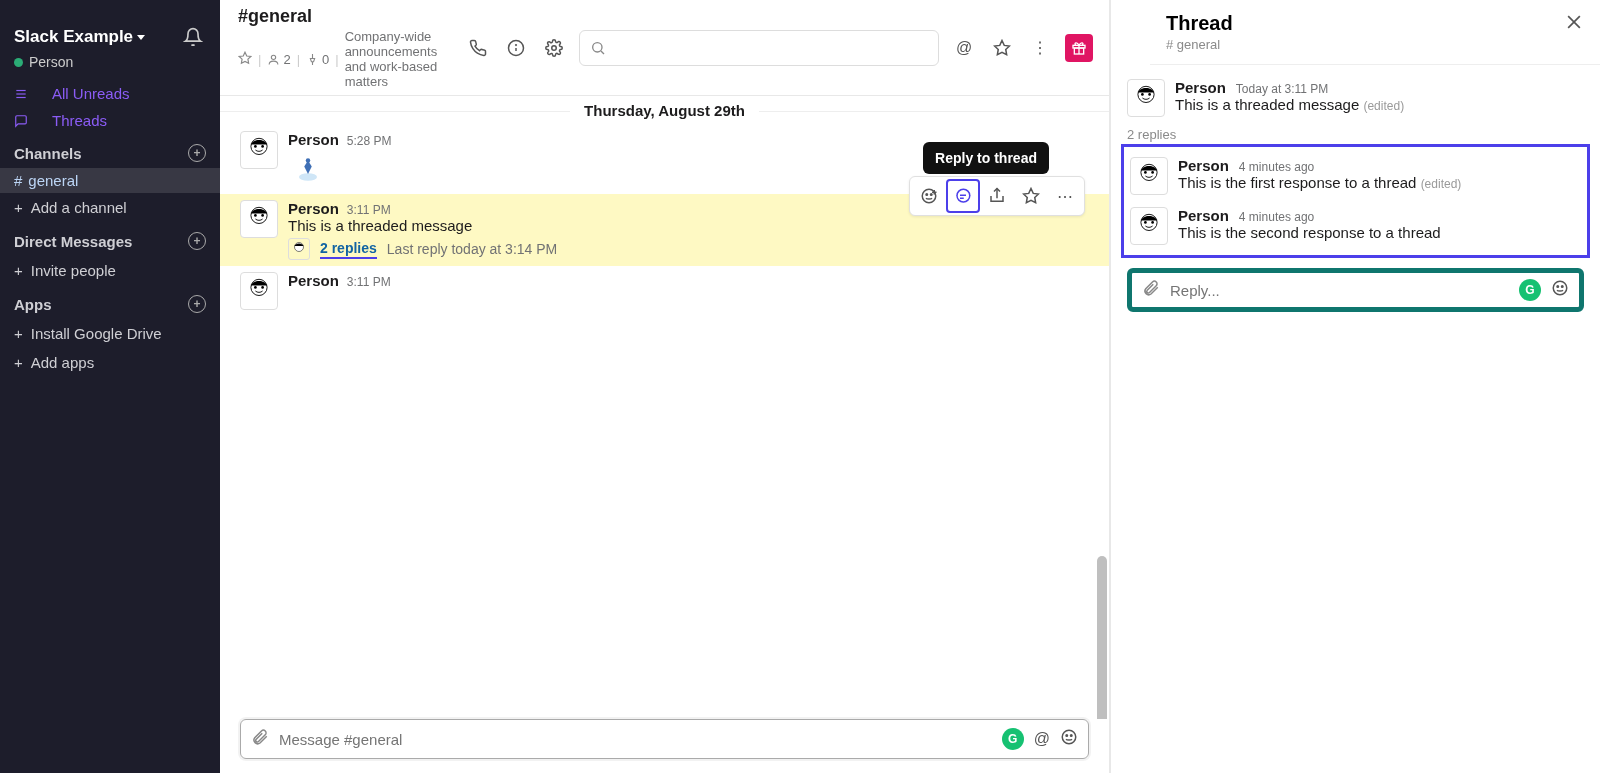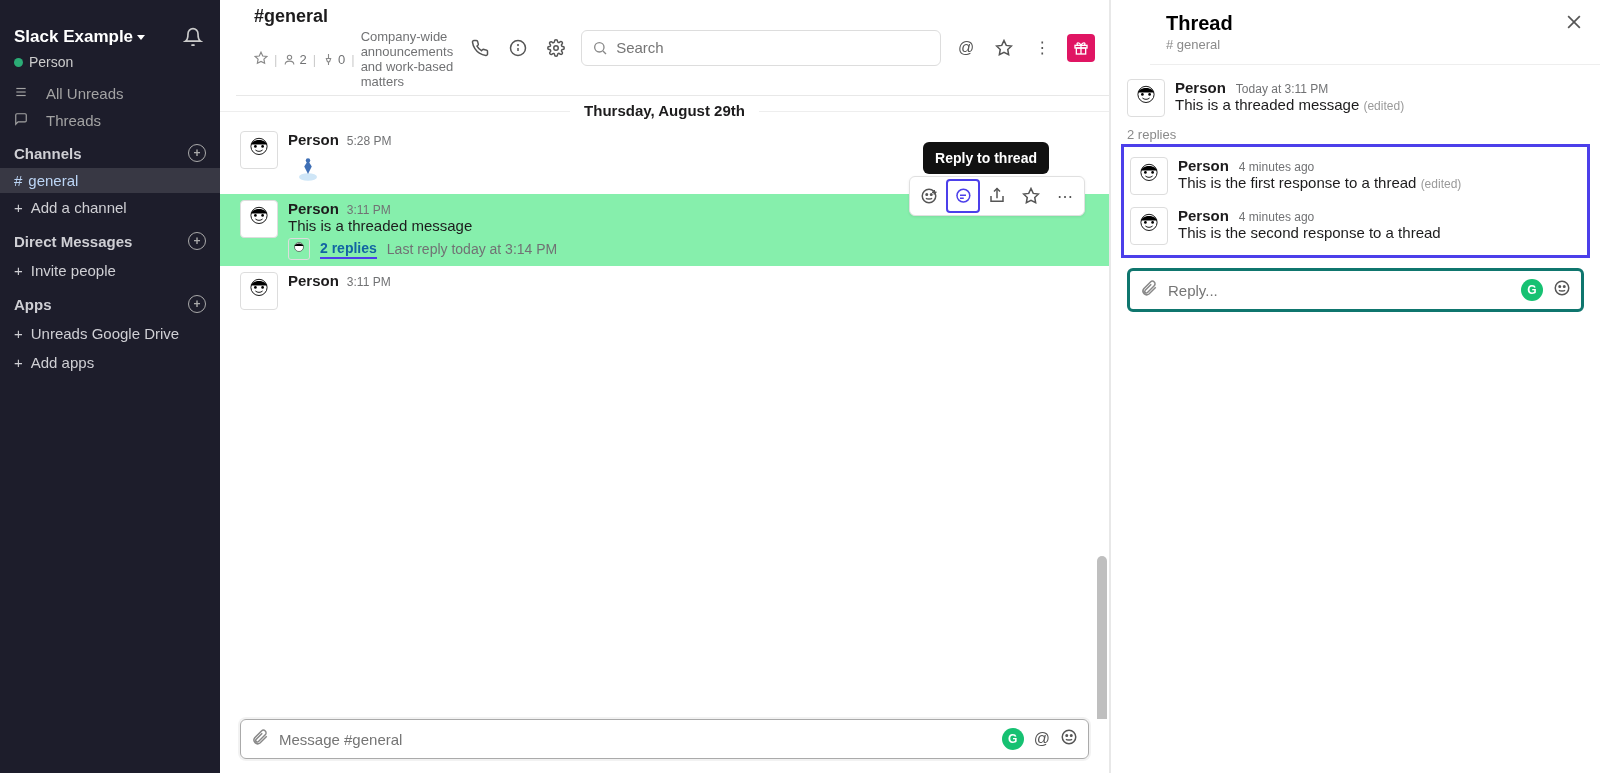--- a/index.html
+++ b/index.html
@@ -23,7 +23,7 @@
 
 
 .main { flex:1; display:flex; flex-direction:column; border-right:1px solid #e8e8e8; min-width:0; }
-.channel-header { display:flex; align-items:center; justify-content:space-between; border-bottom:1px solid #e8e8e8; padding: 6px 16px 6px 18px; gap:14px;margin-left:16px; }
+.channel-header { display:flex; align-items:center; justify-content:space-between; border-bottom:1px solid #e8e8e8; padding: 6px 16px 6px 18px; gap:14px; }
 .ch-left { display:flex; flex-direction:column; gap:2px; }
 .ch-name { font-weight:700; font-size:18px; color:#1d1c1d; }
 .ch-sub { display:flex; align-items:center; gap:6px; font-size:13px; color:#717274; }

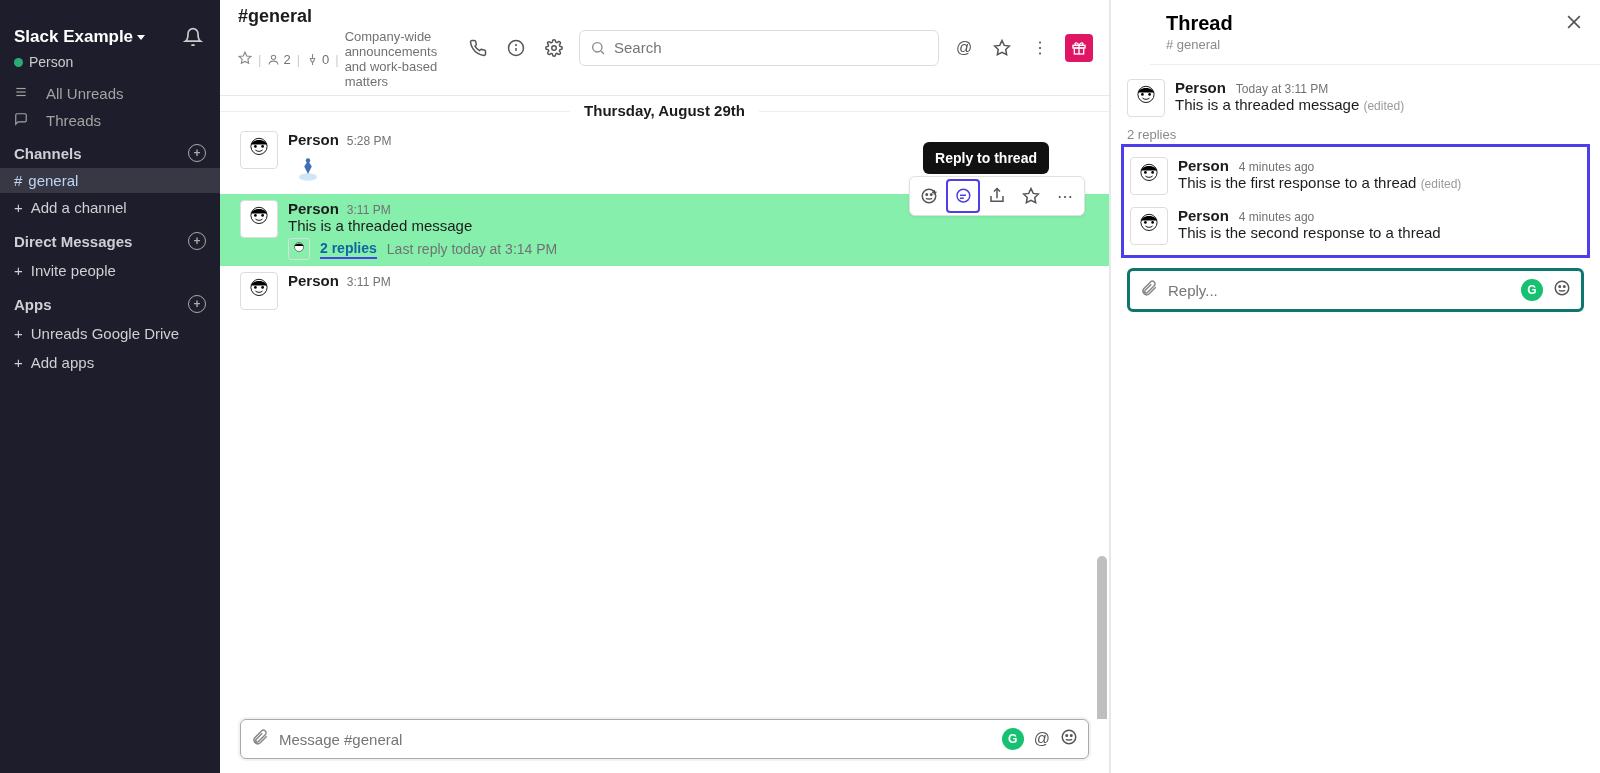--- a/index.html
+++ b/index.html
@@ -218,7 +218,6 @@
             <circle cx="11" cy="11" r="7"></circle>
             <line x1="21" y1="21" x2="16.5" y2="16.5"></line>
           </svg>
-        <input placeholder="Search" style="">
       </div>
       <span class="icon-btn">@</span>
       <span class="icon-btn">

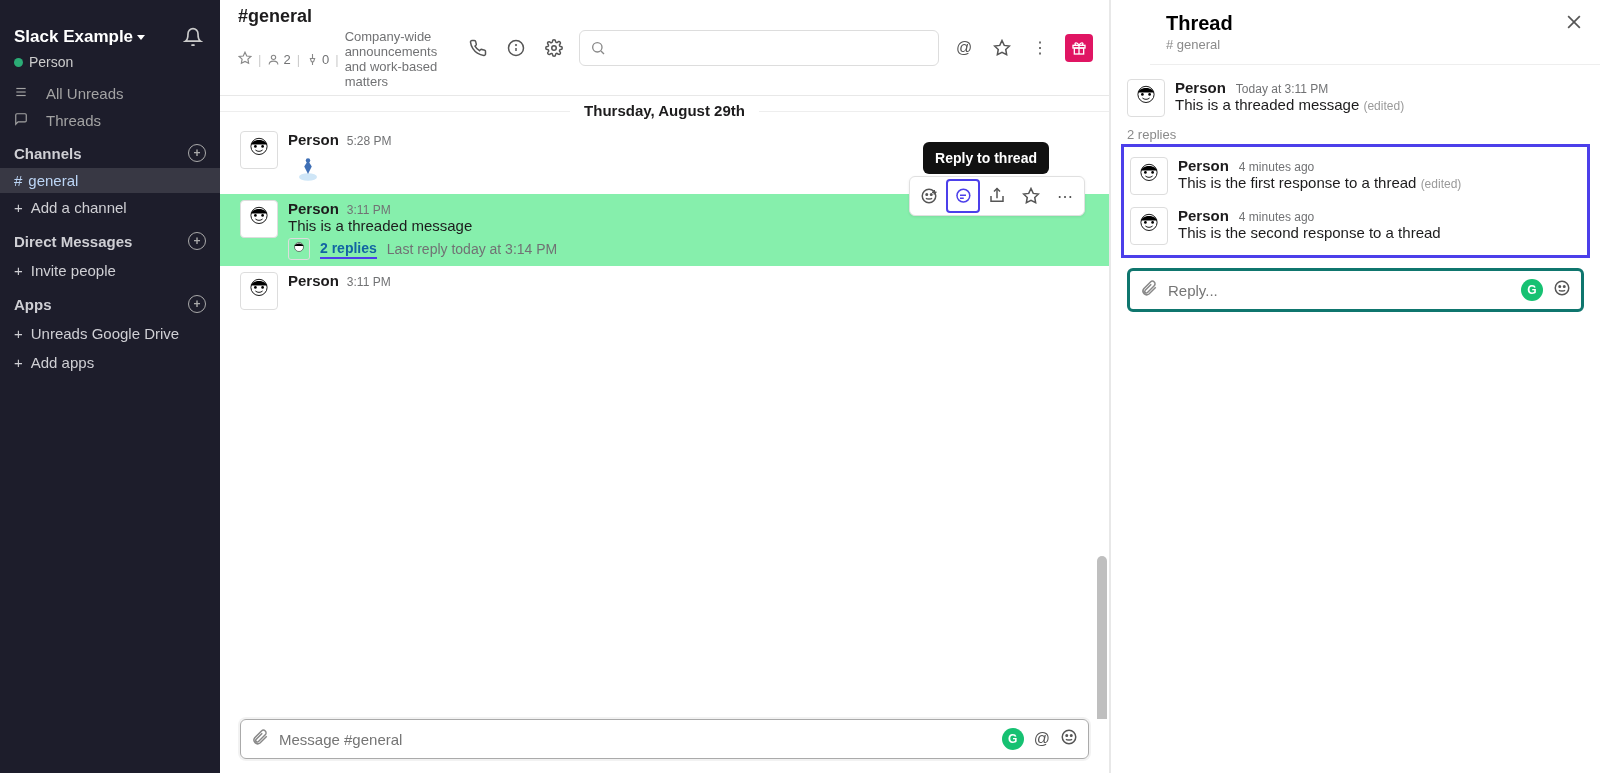--- a/index.html
+++ b/index.html
@@ -13,7 +13,7 @@
 .presence-row { padding: 2px 14px 10px 14px; display:flex; align-items:center; gap:6px; font-size:14px; color:#ccc;}
 .presence-dot { width:9px; height:9px; border-radius:50%; background:#2bac76; }
 .jump { margin: 4px 10px 12px 10px; background: rgba(255,255,255,0.12); border-radius:4px; padding:6px 10px; color:#ccc; font-size:14px; display:flex; align-items:center; gap:6px; cursor:text;}
-.sb-item { padding:5px 14px; font-size:15px; color:#a3a3a3; display:flex; align-items:flex-start; gap:18px; cursor:pointer; }
+.sb-item { padding:5px 14px; font-size:15px; color:#8b5cf6; display:flex; align-items:center; gap:24px; cursor:pointer; }
 .section-hdr { display:flex; align-items:center; justify-content:space-between; padding:10px 14px 6px 14px; color:#cfcfd4; font-size:15px; font-weight:600; }
 .section-hdr .plus-circle { cursor:pointer; }
 .channel-item { padding:4px 14px; font-size:15px; color:#cfcfd4; display:flex; align-items:center; gap:6px; cursor:pointer; }

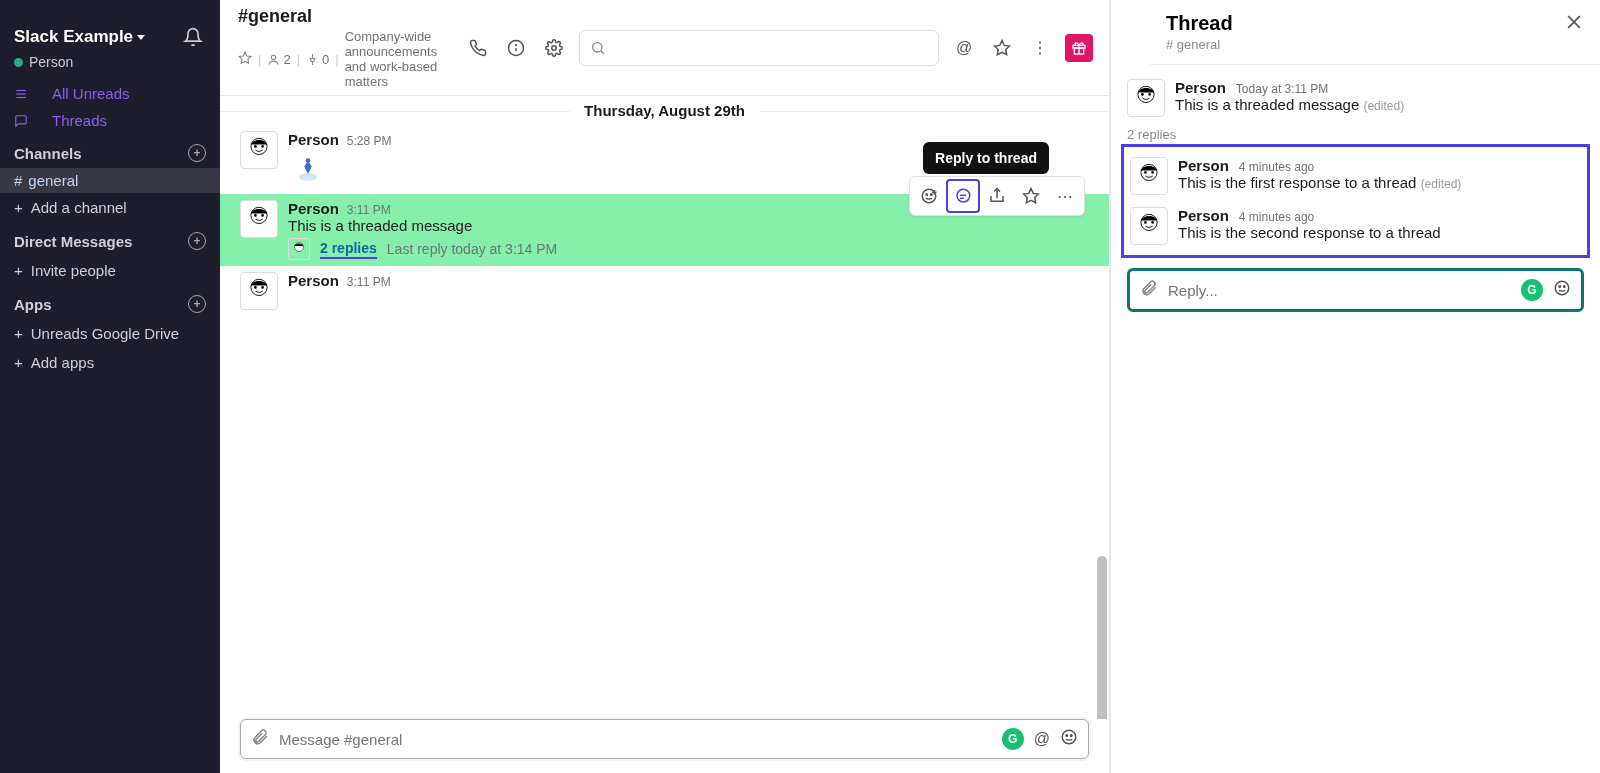--- a/index.html
+++ b/index.html
@@ -42,7 +42,7 @@
 
 .messages { flex:1; overflow:auto; position:relative; }
 .msg { display:flex; gap:10px; padding:6px 20px; }
-.msg.hover { background:#86efac; }
+.msg.hover { background:#fef9c3; }
 .avatar { width:38px; height:38px; border-radius:4px; background:#fff; border:1px solid #ddd; flex-shrink:0; overflow:hidden; }
 .avatar svg { width:100%; height:100%; }
 .msg-body { flex:1; min-width:0; }

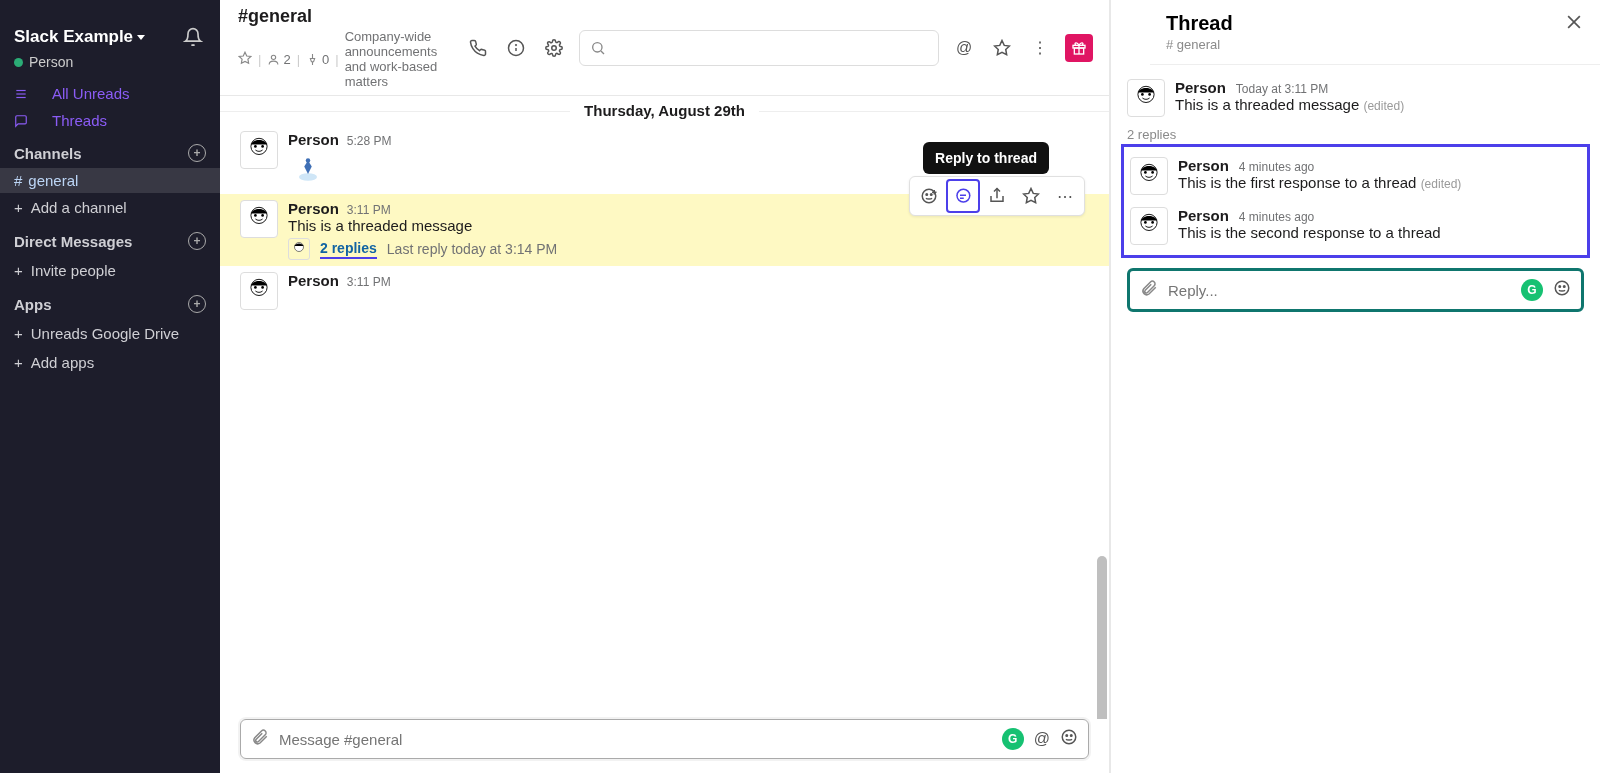--- a/index.html
+++ b/index.html
@@ -82,7 +82,7 @@
 .th-replies-label { font-size:13px; color:#8a8a8a; padding:4px 16px 2px 16px; }
 .th-highlight { border:3px solid #4c3fea; margin:0 10px; padding:4px 0; }
 .th-highlight .th-msg { padding:6px 6px; }
-.th-compose { border:3px solid #0f766e; margin:10px 16px; border-radius:6px; height:44px; display:flex; align-items:center; padding:0 10px; gap:10px; }
+.th-compose { border:5px solid #0f766e; margin:10px 16px; border-radius:6px; height:44px; display:flex; align-items:center; padding:0 10px; gap:10px; }
 .th-compose input { flex:1; border:none; outline:none; font-size:15px; background:transparent; }
 
 

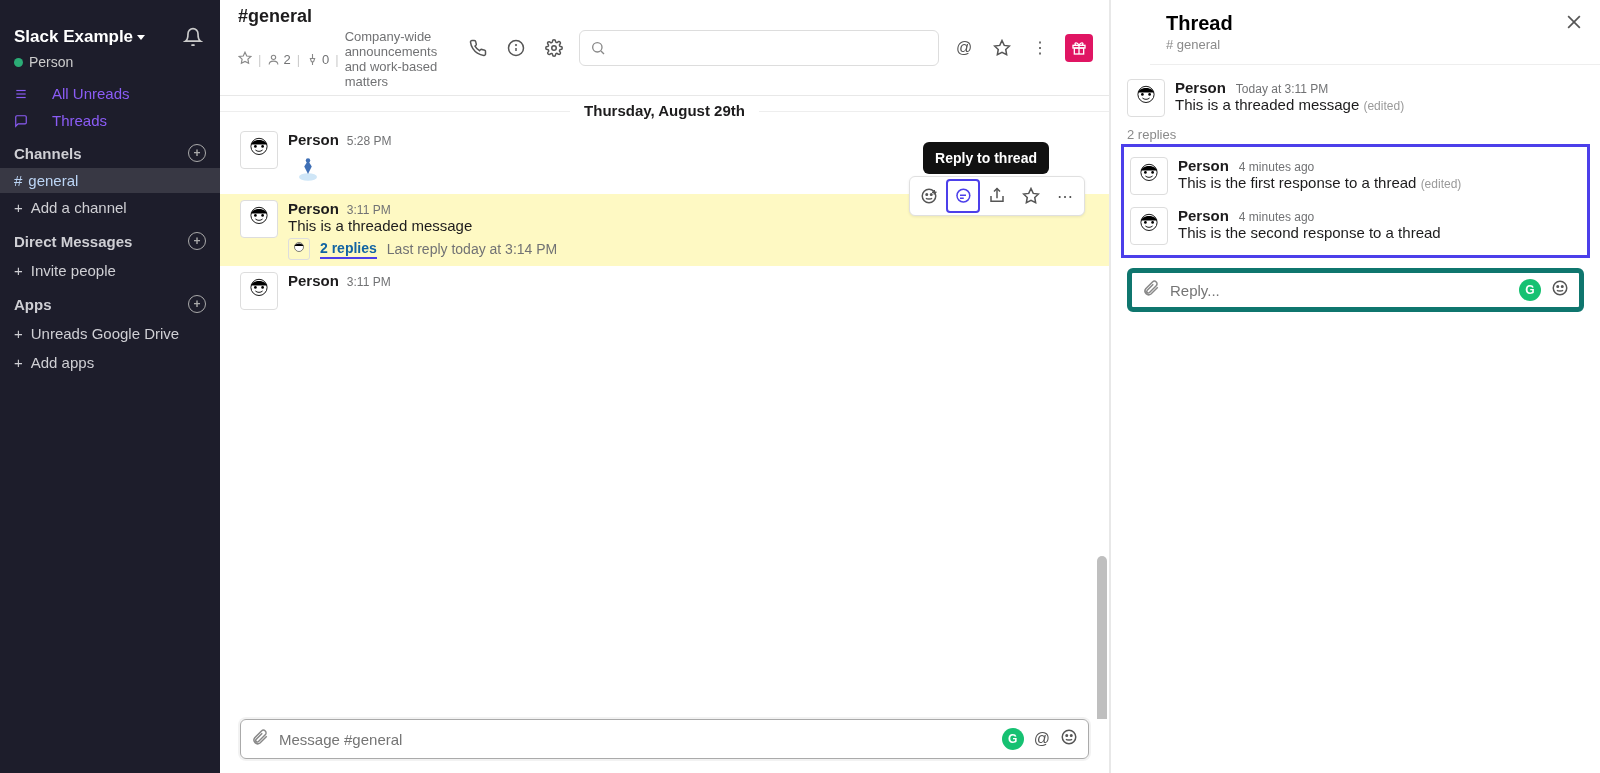--- a/index.html
+++ b/index.html
@@ -157,7 +157,7 @@
   </div>
   <div class="sb-add">
     <span class="plus">+</span>
-    <span>Unreads Google Drive</span>
+    <span>Install Google Drive</span>
   </div>
   <div class="sb-add">
     <span class="plus">+</span>

